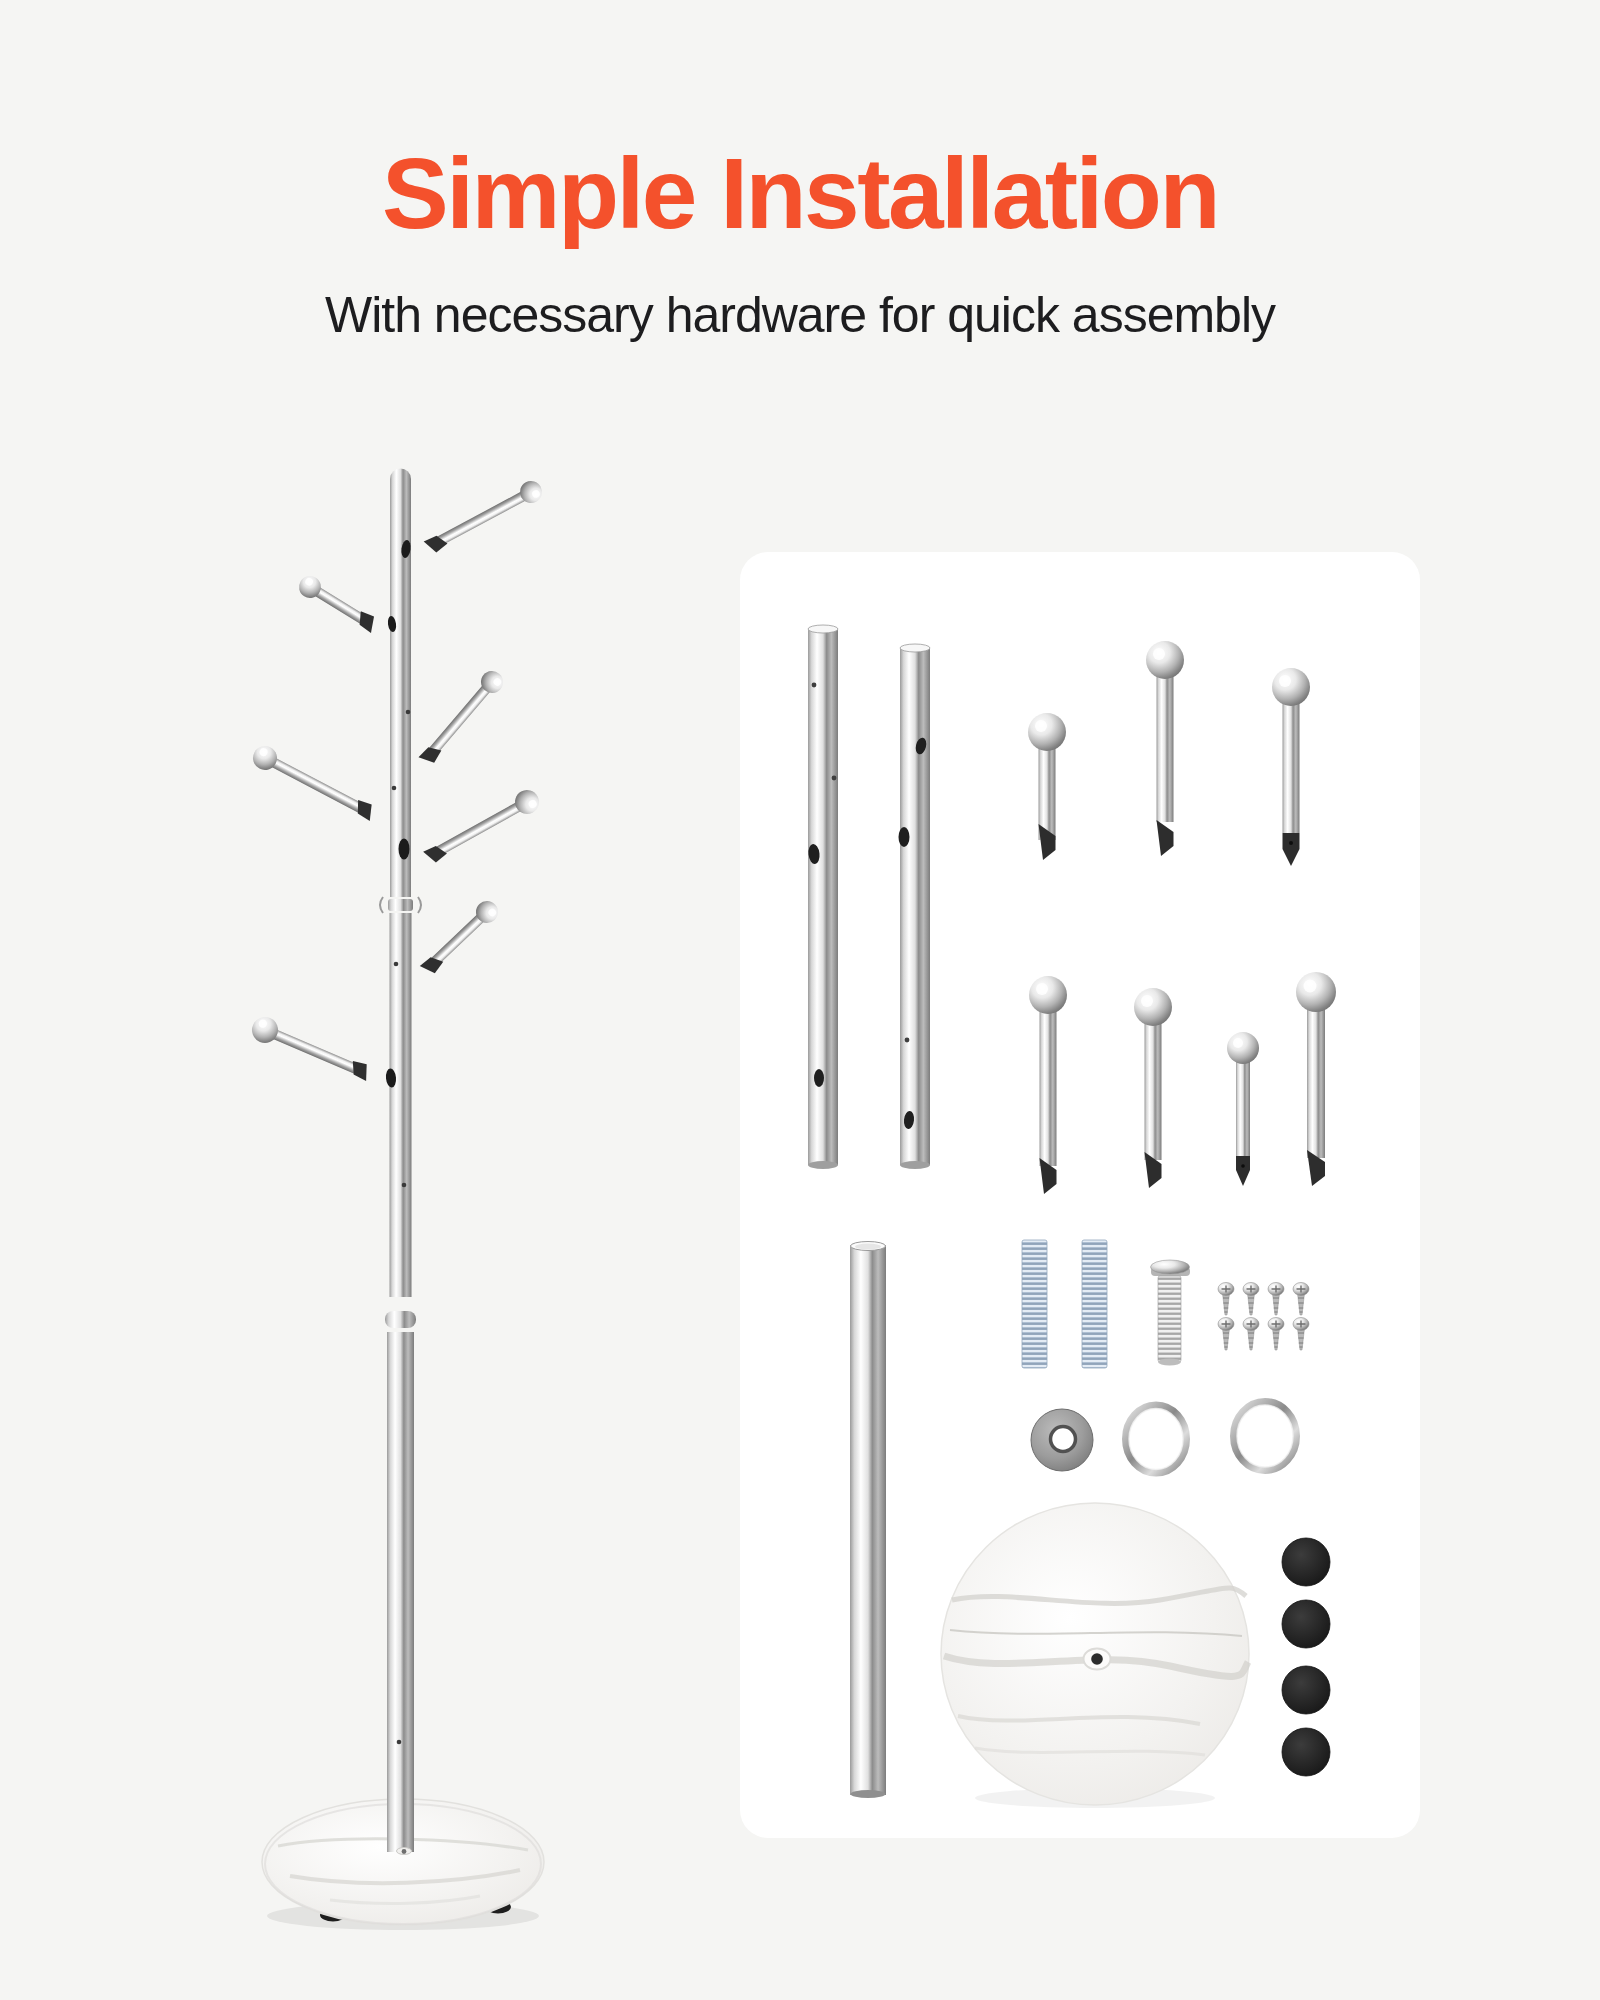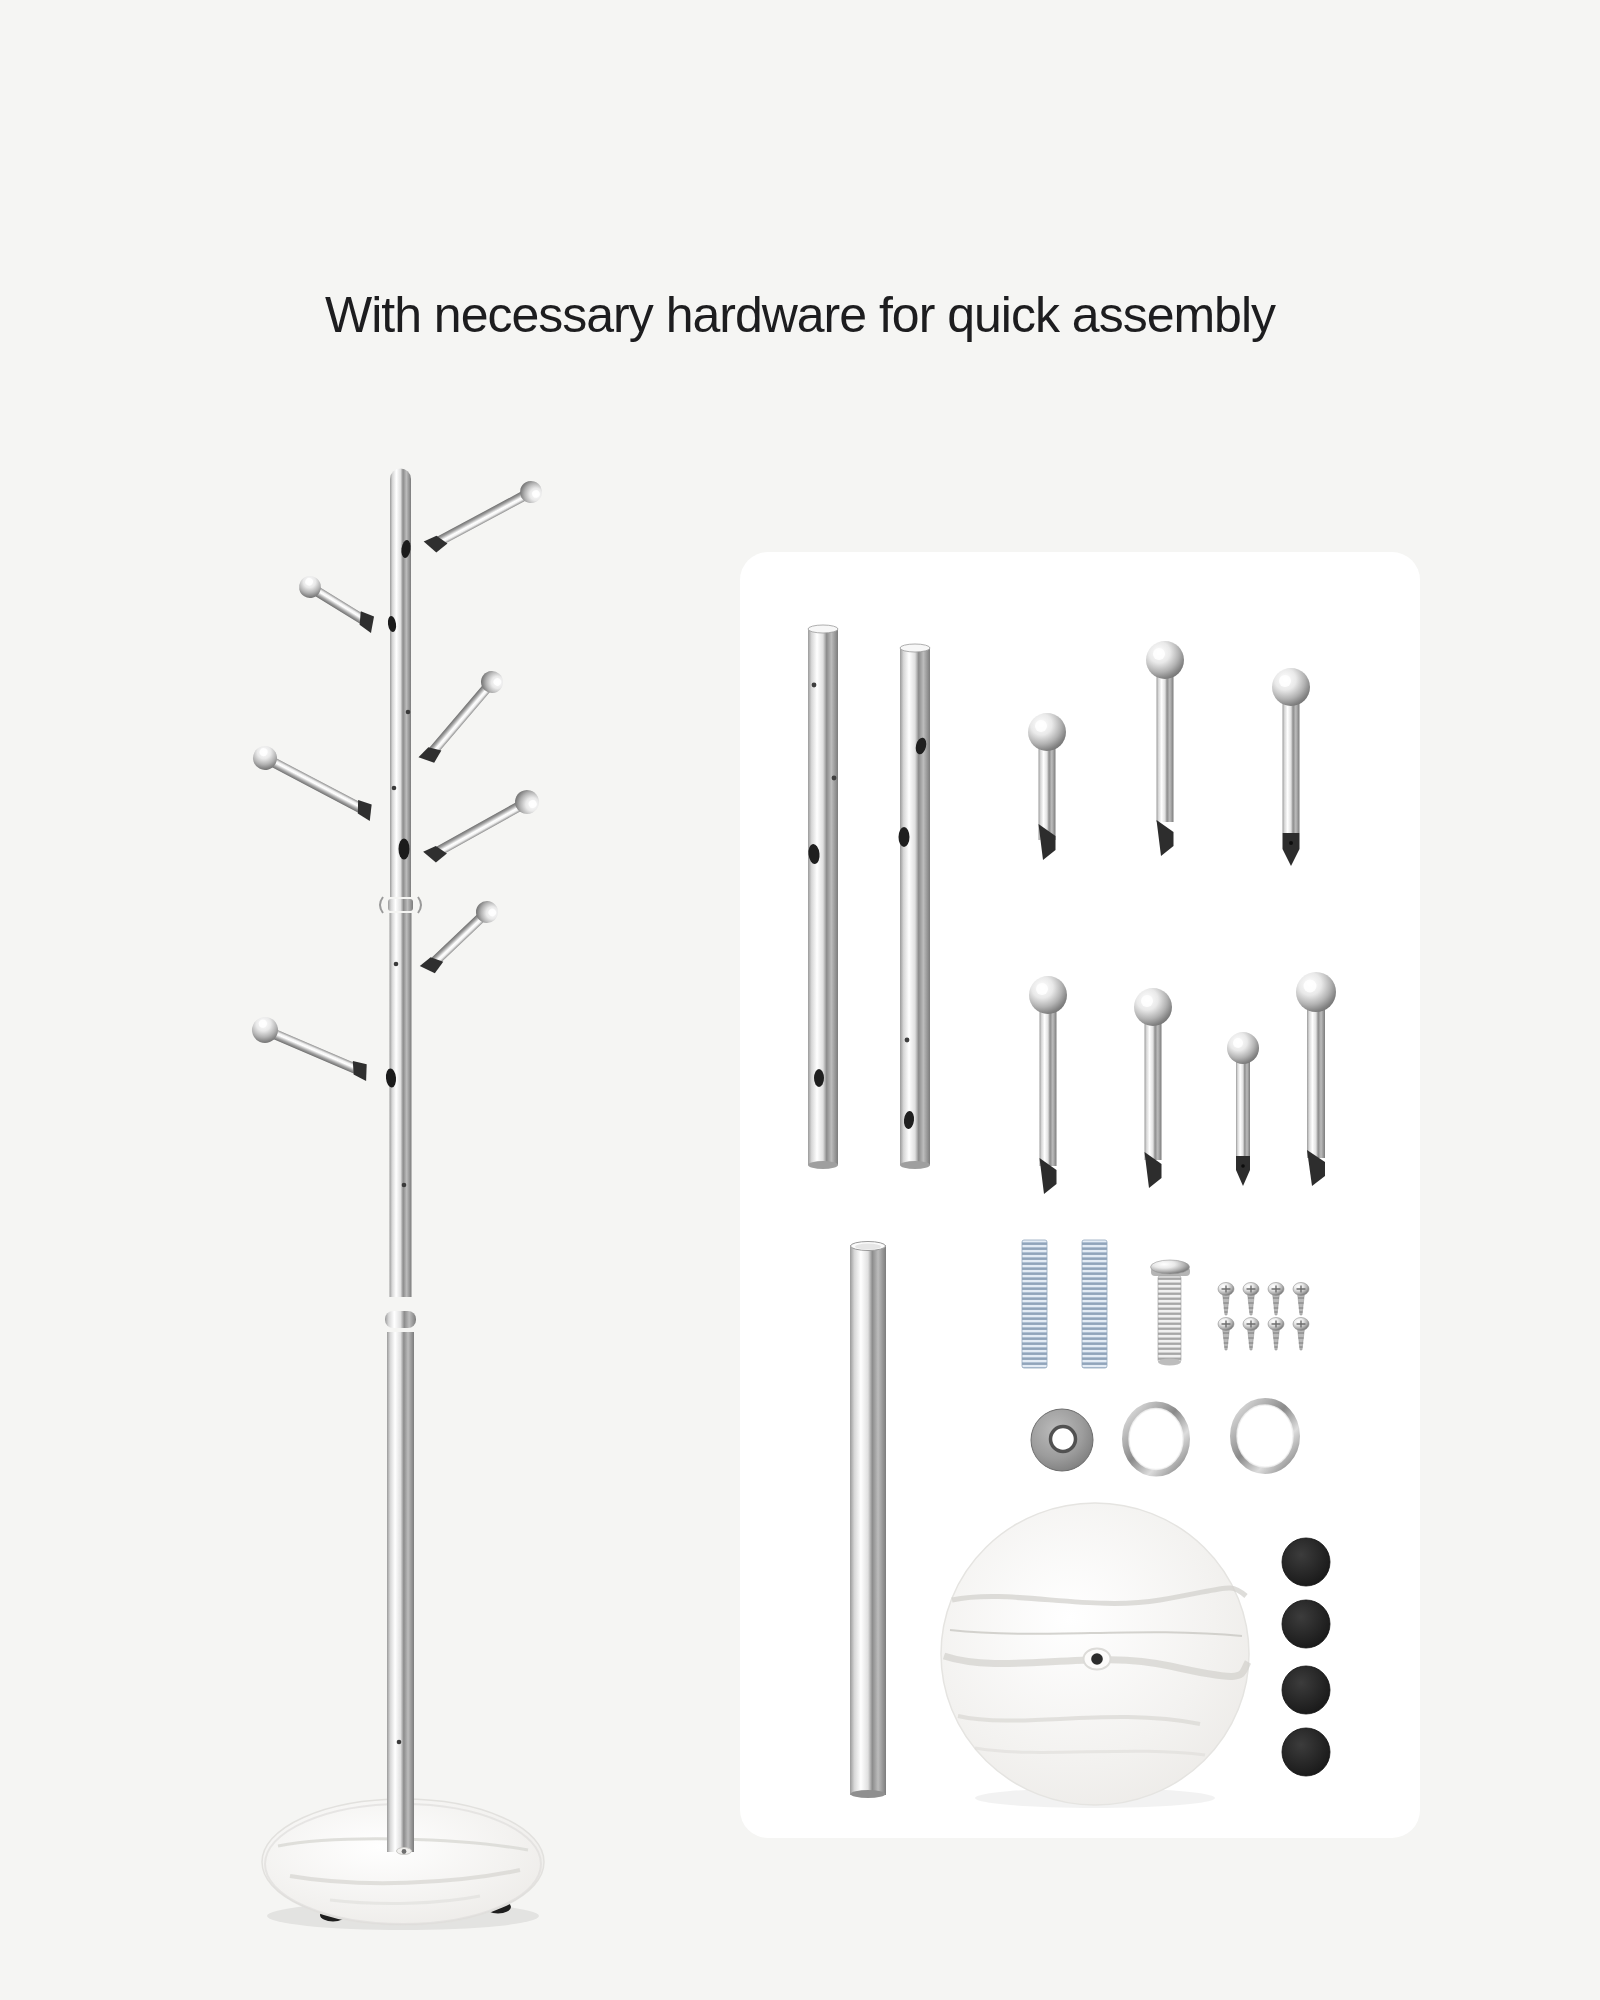--- a/index.html
+++ b/index.html
@@ -25,6 +25,7 @@
 
 <div class="page">
 
+  <h1 class="title">Simple Installation</h1>
   <p class="subtitle">With necessary hardware for quick assembly</p>
 
   <svg class="art" width="1600" height="2000" viewBox="0 0 1600 2000">

